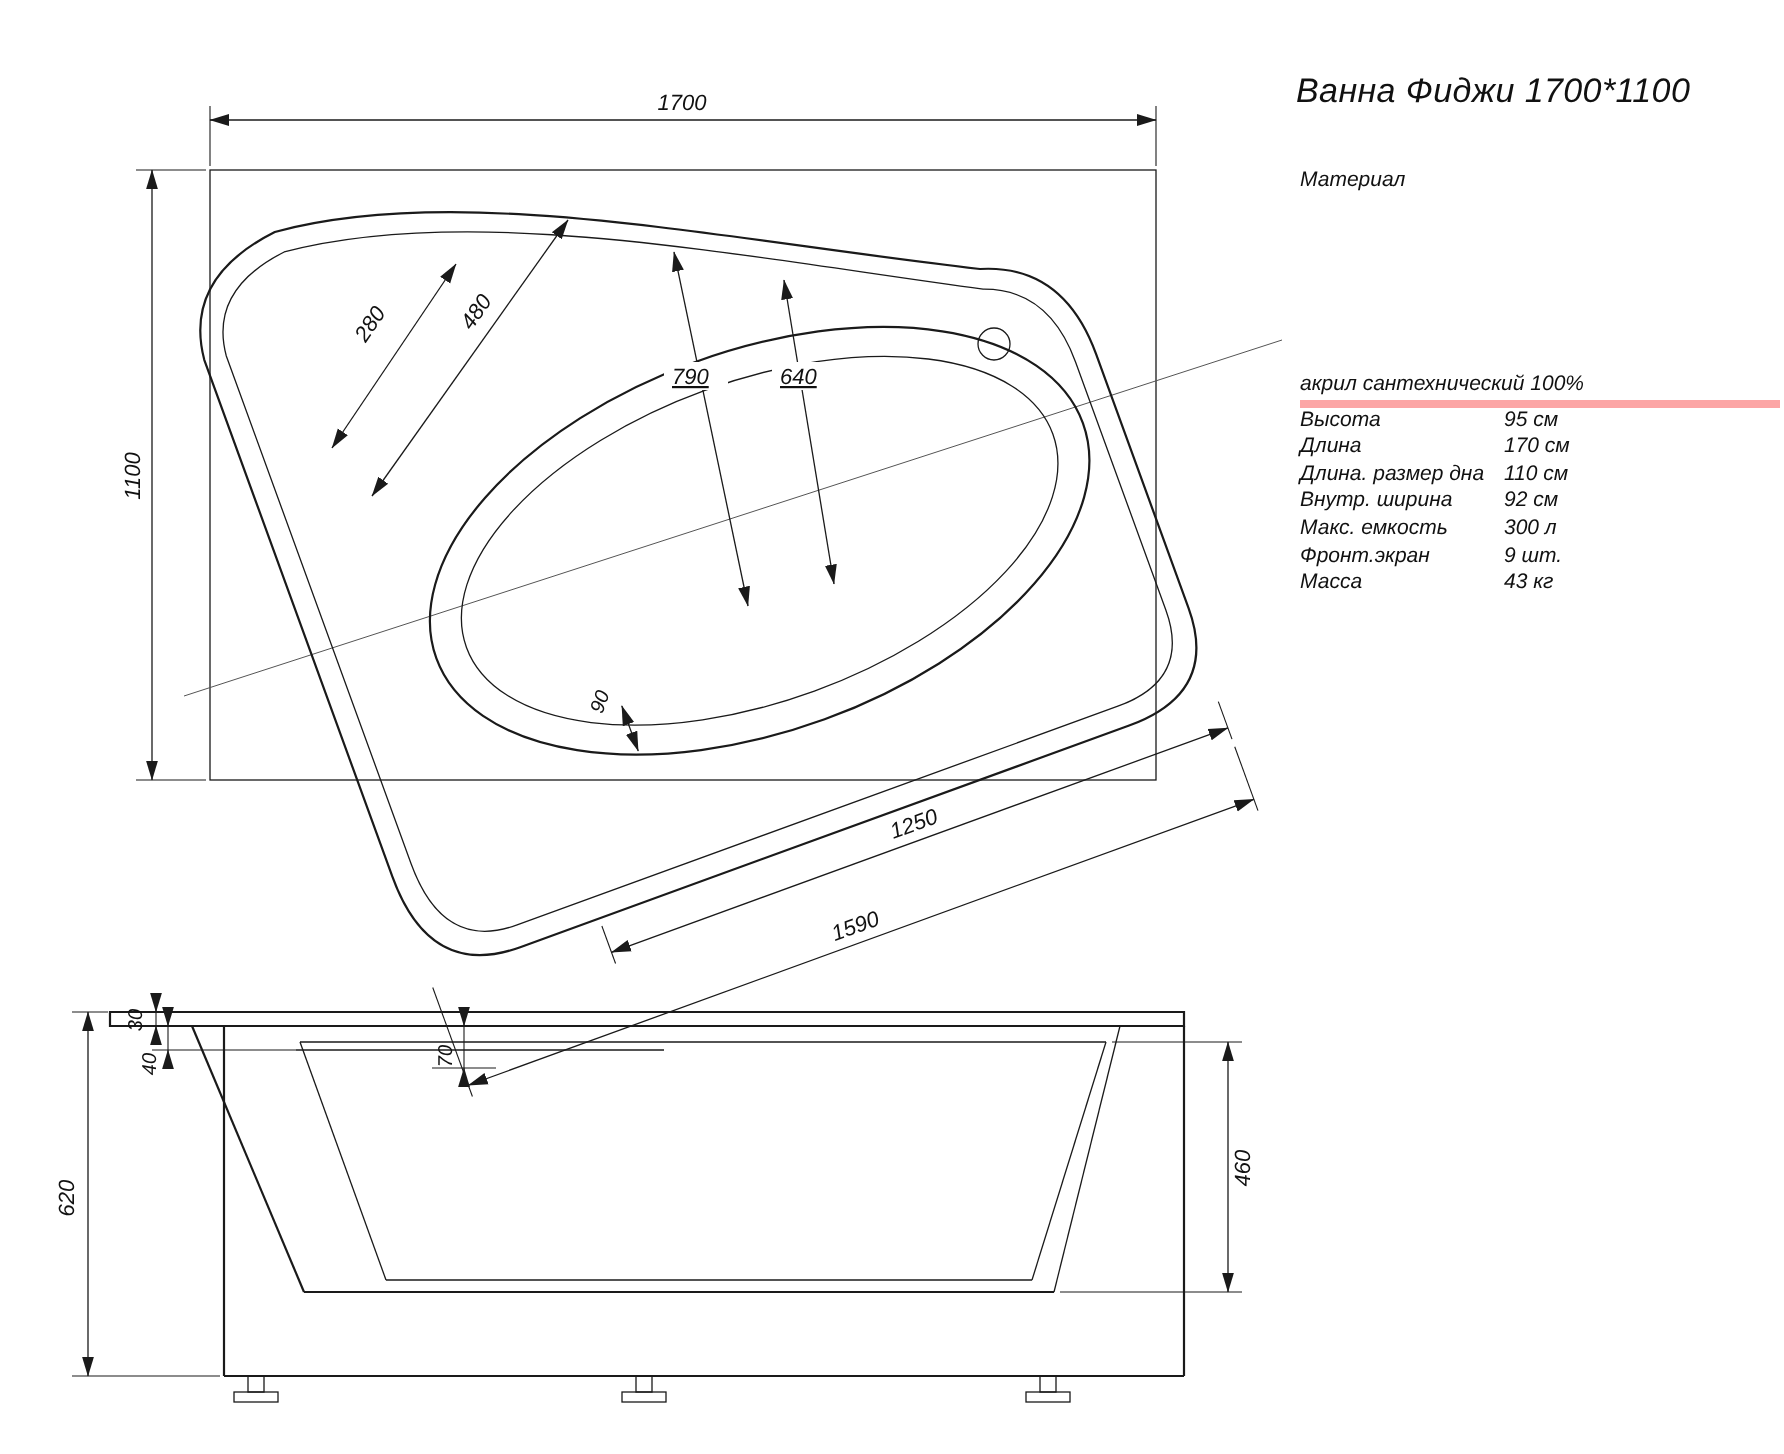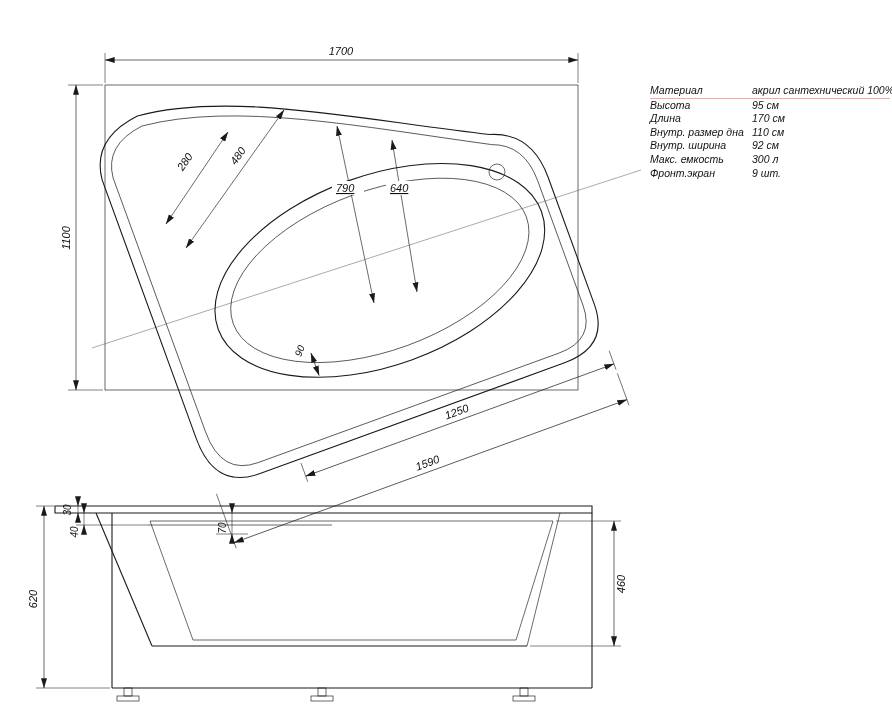--- a/index.html
+++ b/index.html
@@ -181,6 +181,7 @@
     </g>
   </svg>
 
+  <div class="title">Ванна Фиджи 1700*1100</div>
 
   <div class="specs">
     <div class="spec-row first">

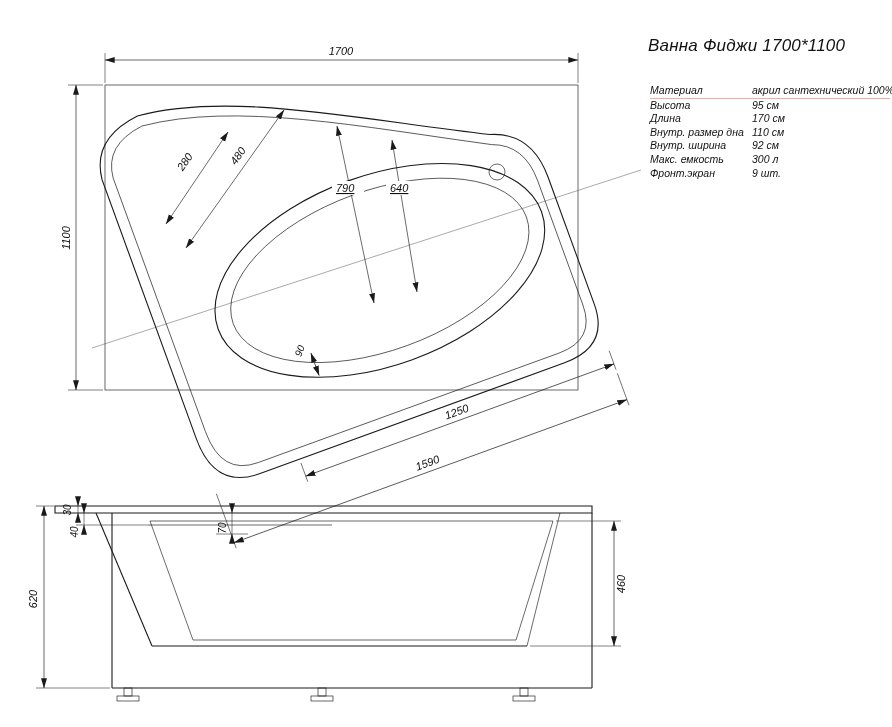--- a/index.html
+++ b/index.html
@@ -11,7 +11,7 @@
   .specs{position:absolute;left:650px;top:84px;width:240px;font-style:italic;
          font-size:10.5px;line-height:13.6px;color:#111;}
   .spec-row{display:flex;}
-  .spec-row.first{border-bottom:1px solid #fca5a5;}
+  .spec-row.first{border-bottom:4px solid #fca5a5;flex-direction:column;}
   .spec-label{flex:0 0 102px;white-space:nowrap;}
   .spec-value{flex:1;white-space:nowrap;}
   

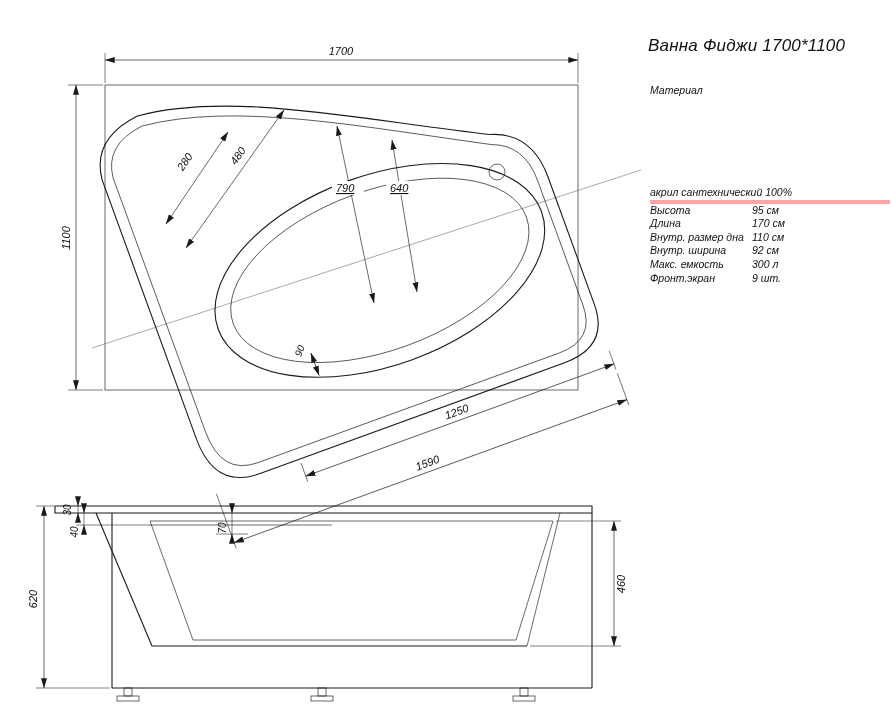--- a/index.html
+++ b/index.html
@@ -197,7 +197,7 @@
       <span class="spec-value">170 см</span>
     </div>
     <div class="spec-row">
-      <span class="spec-label">Внутр. размер дна</span>
+      <span class="spec-label">Длина. размер дна</span>
       <span class="spec-value">110 см</span>
     </div>
     <div class="spec-row">

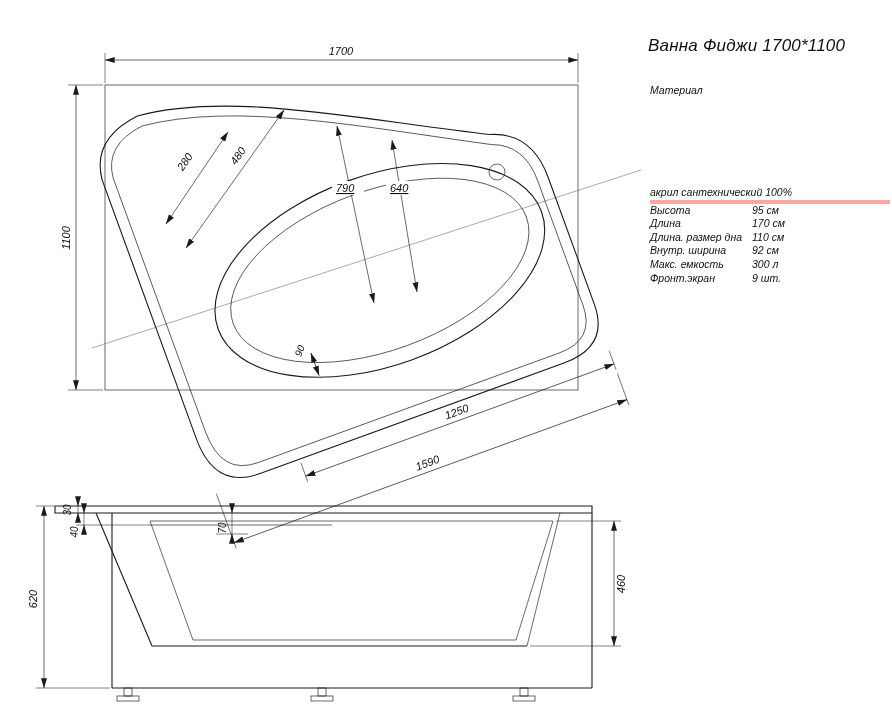--- a/index.html
+++ b/index.html
@@ -212,6 +212,10 @@
       <span class="spec-label">Фронт.экран</span>
       <span class="spec-value">9 шт.</span>
     </div>
+    <div class="spec-row">
+      <span class="spec-label">Масса</span>
+      <span class="spec-value">43 кг</span>
+    </div>
   </div>
 
 </div>

